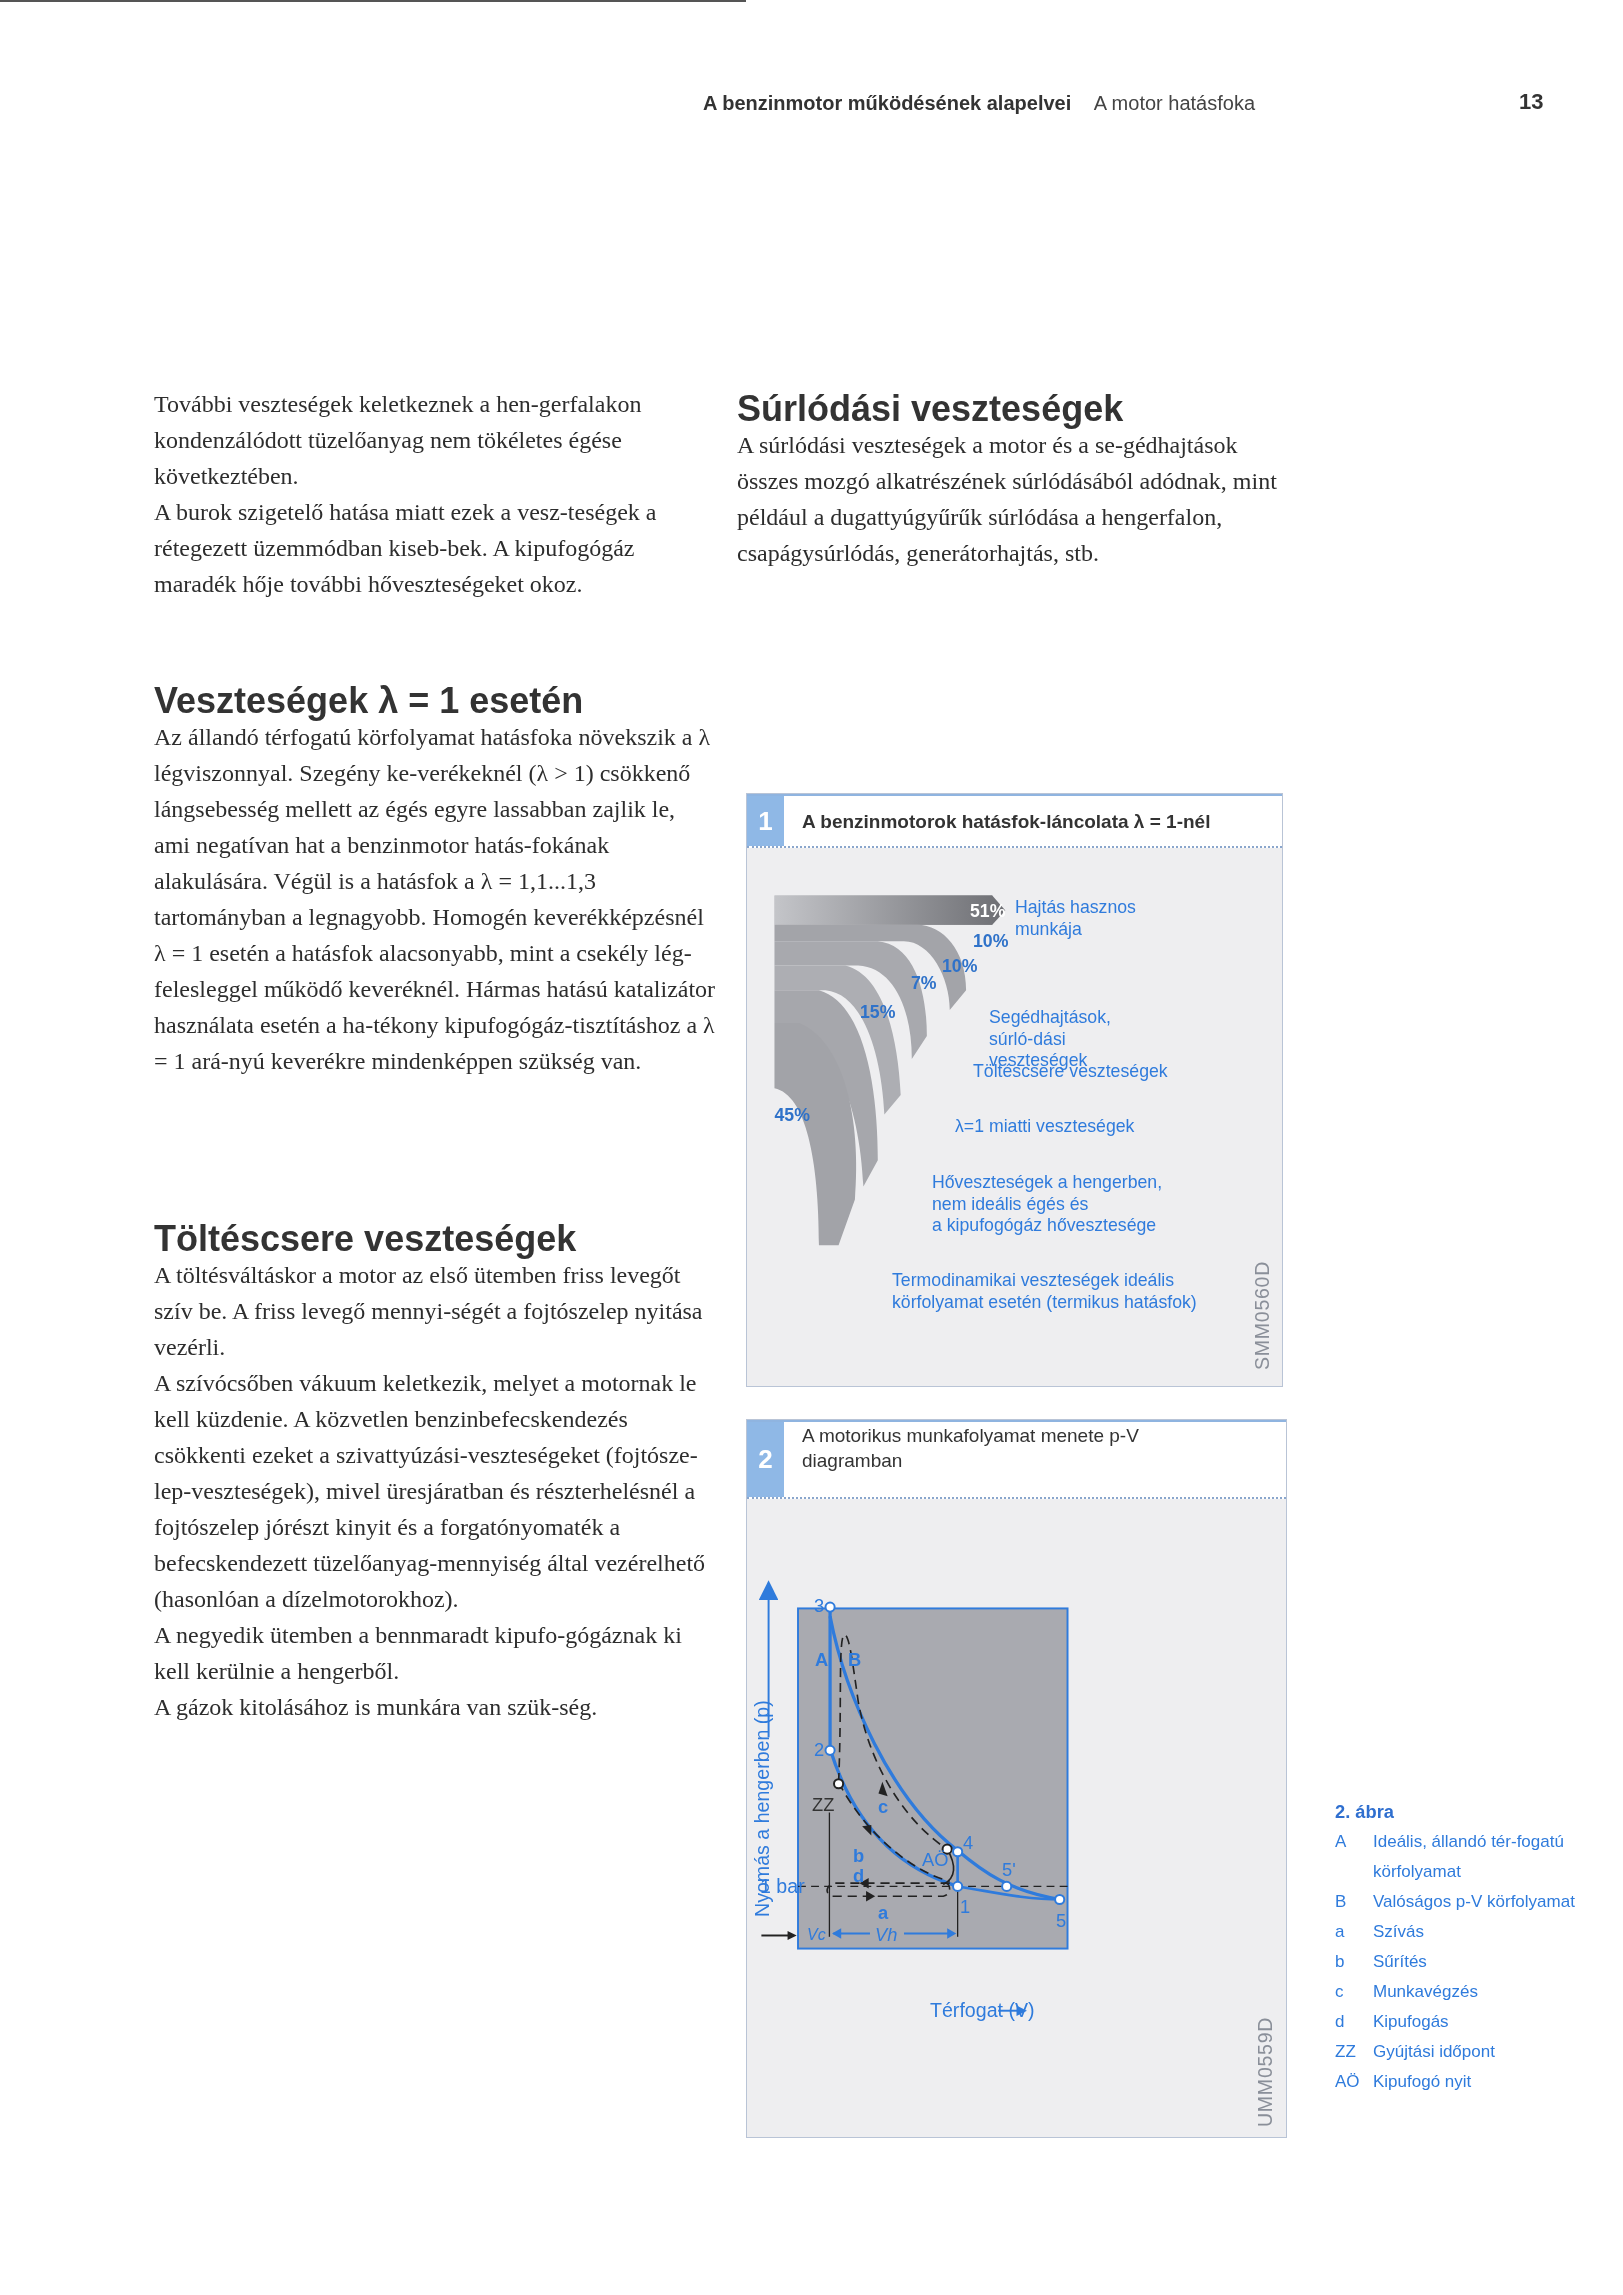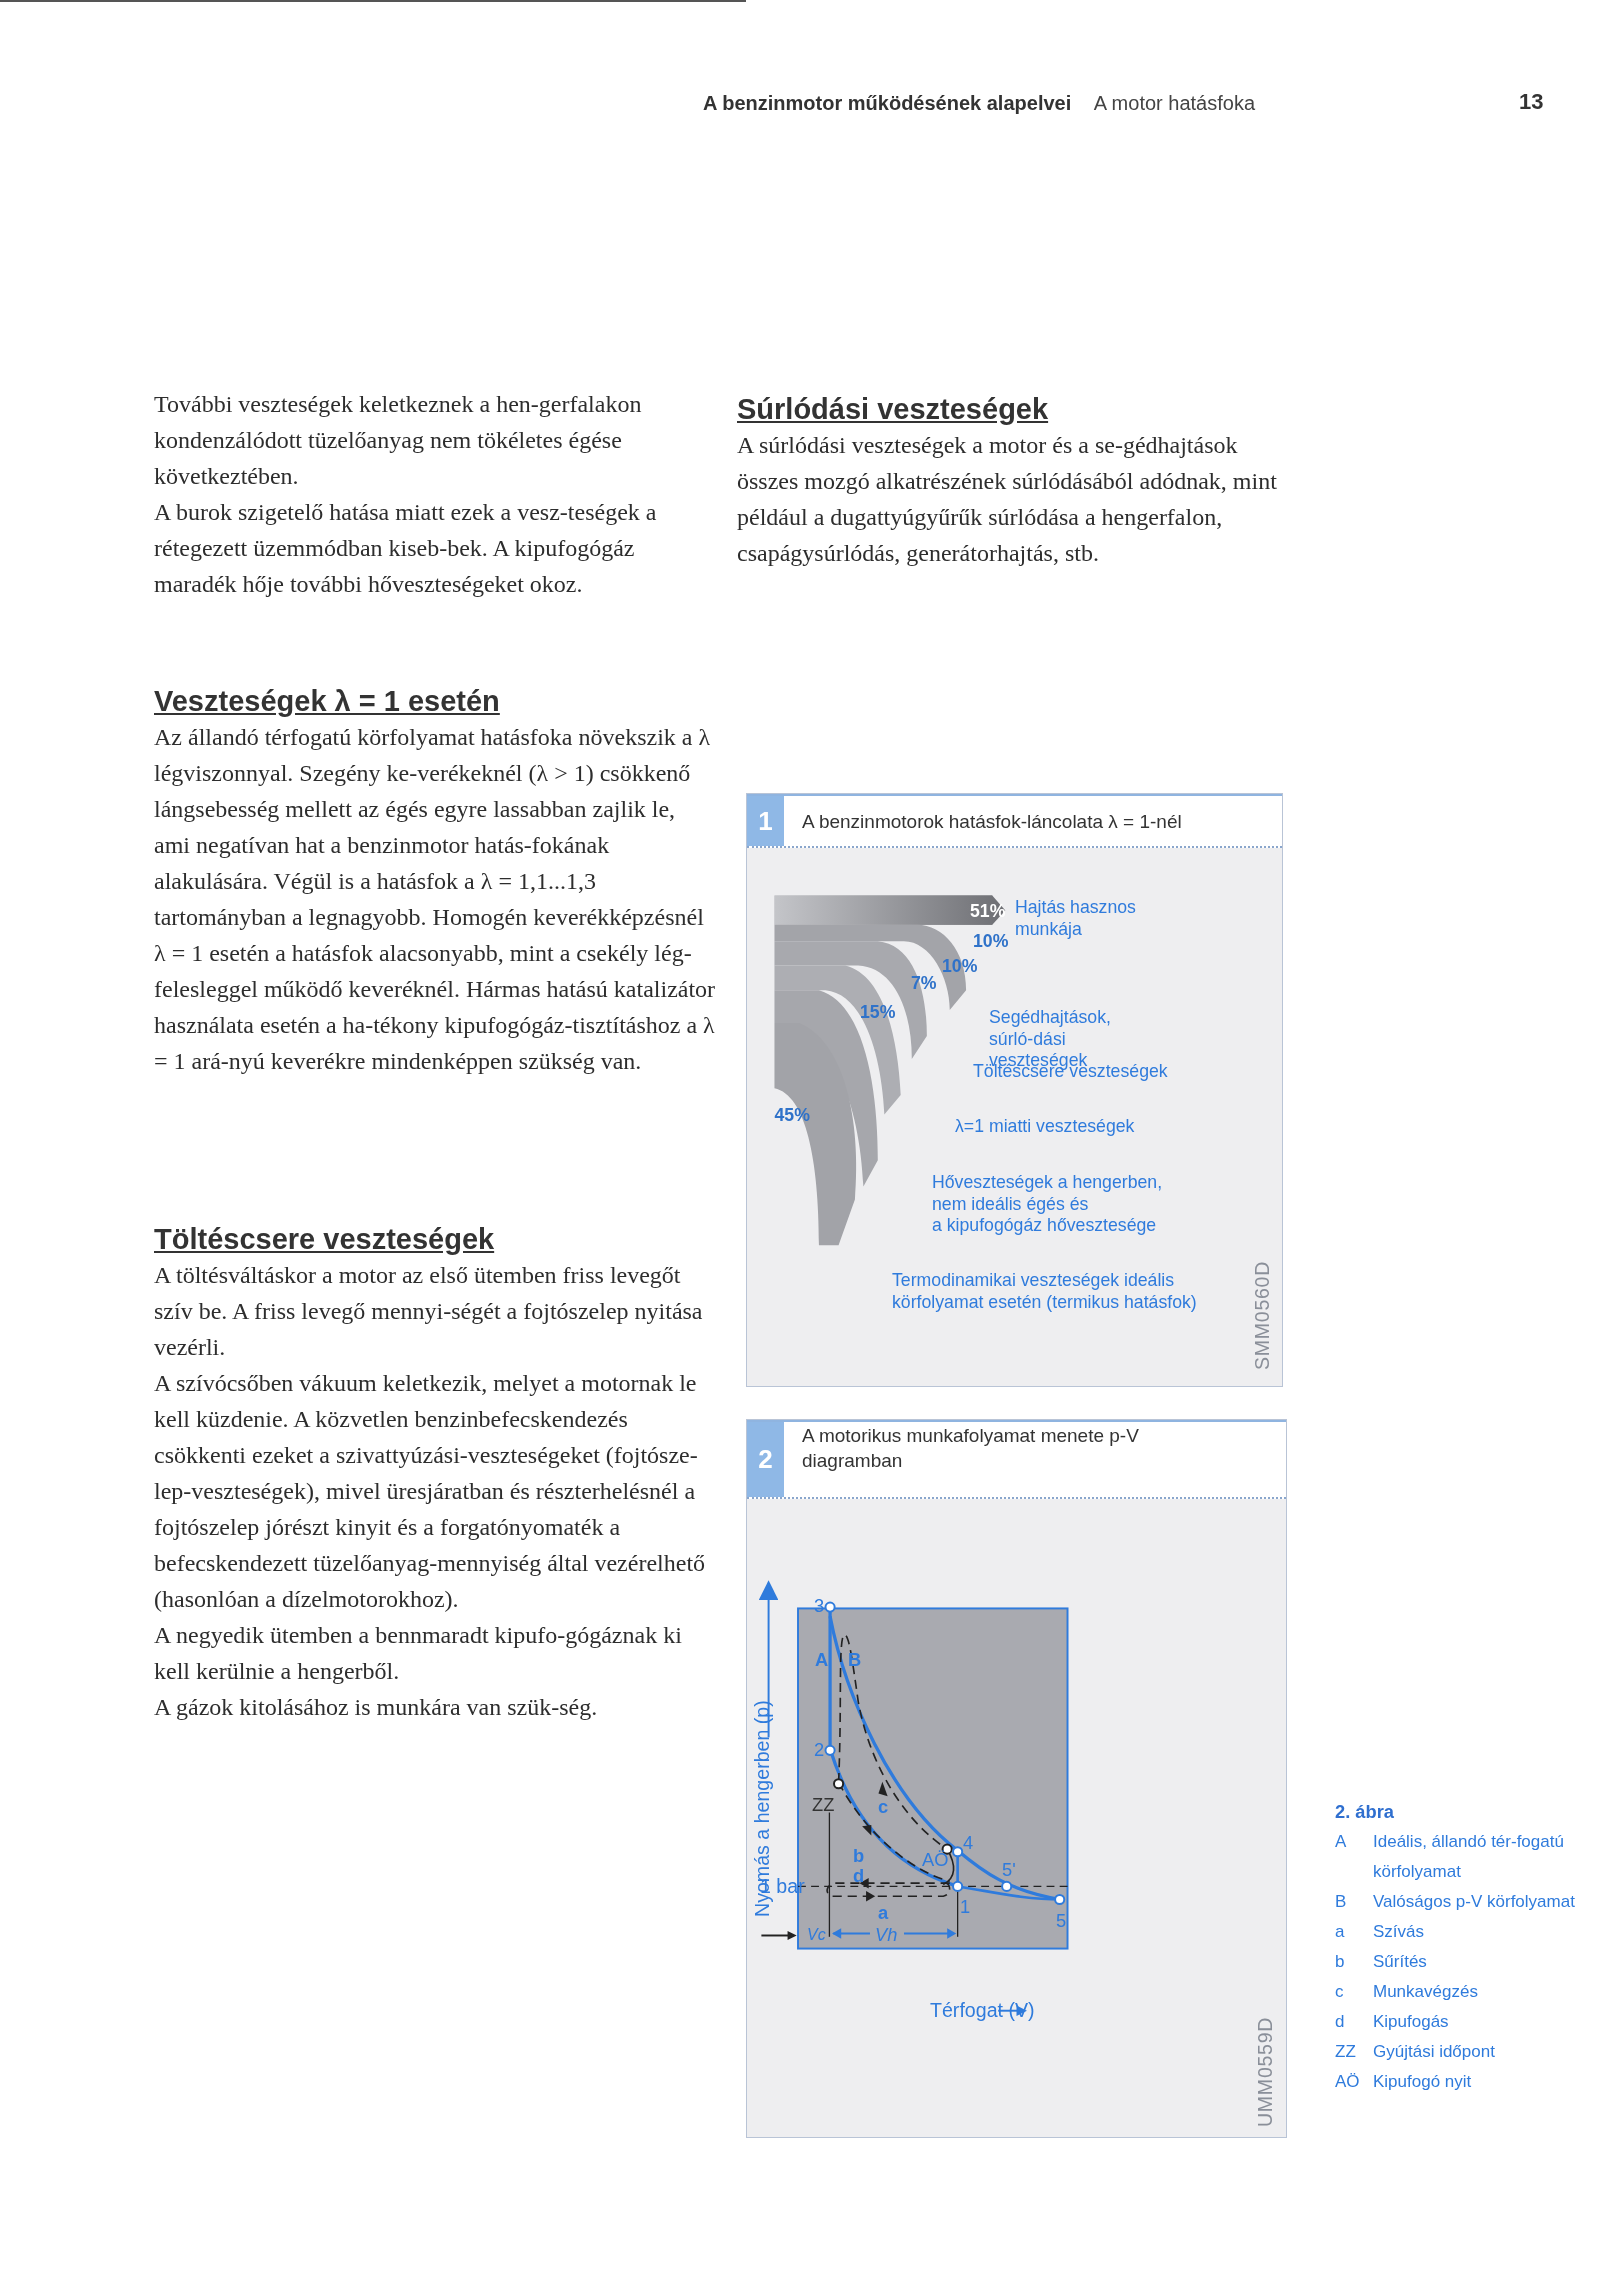--- a/index.html
+++ b/index.html
@@ -23,7 +23,7 @@
   .col p { margin: 0; font-size: 24px; line-height: 36px; color: #2d2d2d; }
   .col h2 {
     margin: 0; font-family: "Liberation Sans", "DejaVu Sans", sans-serif;
-    font-weight: bold; font-size: 29px; line-height: 36px; color: #333; text-decoration: underline;
+    font-weight: bold; font-size: 36px; line-height: 36px; color: #333;
   }
   .col-left-a { left: 154px; top: 386px; width: 563px; }
   .col-left-b { left: 154px; top: 683px; width: 563px; }

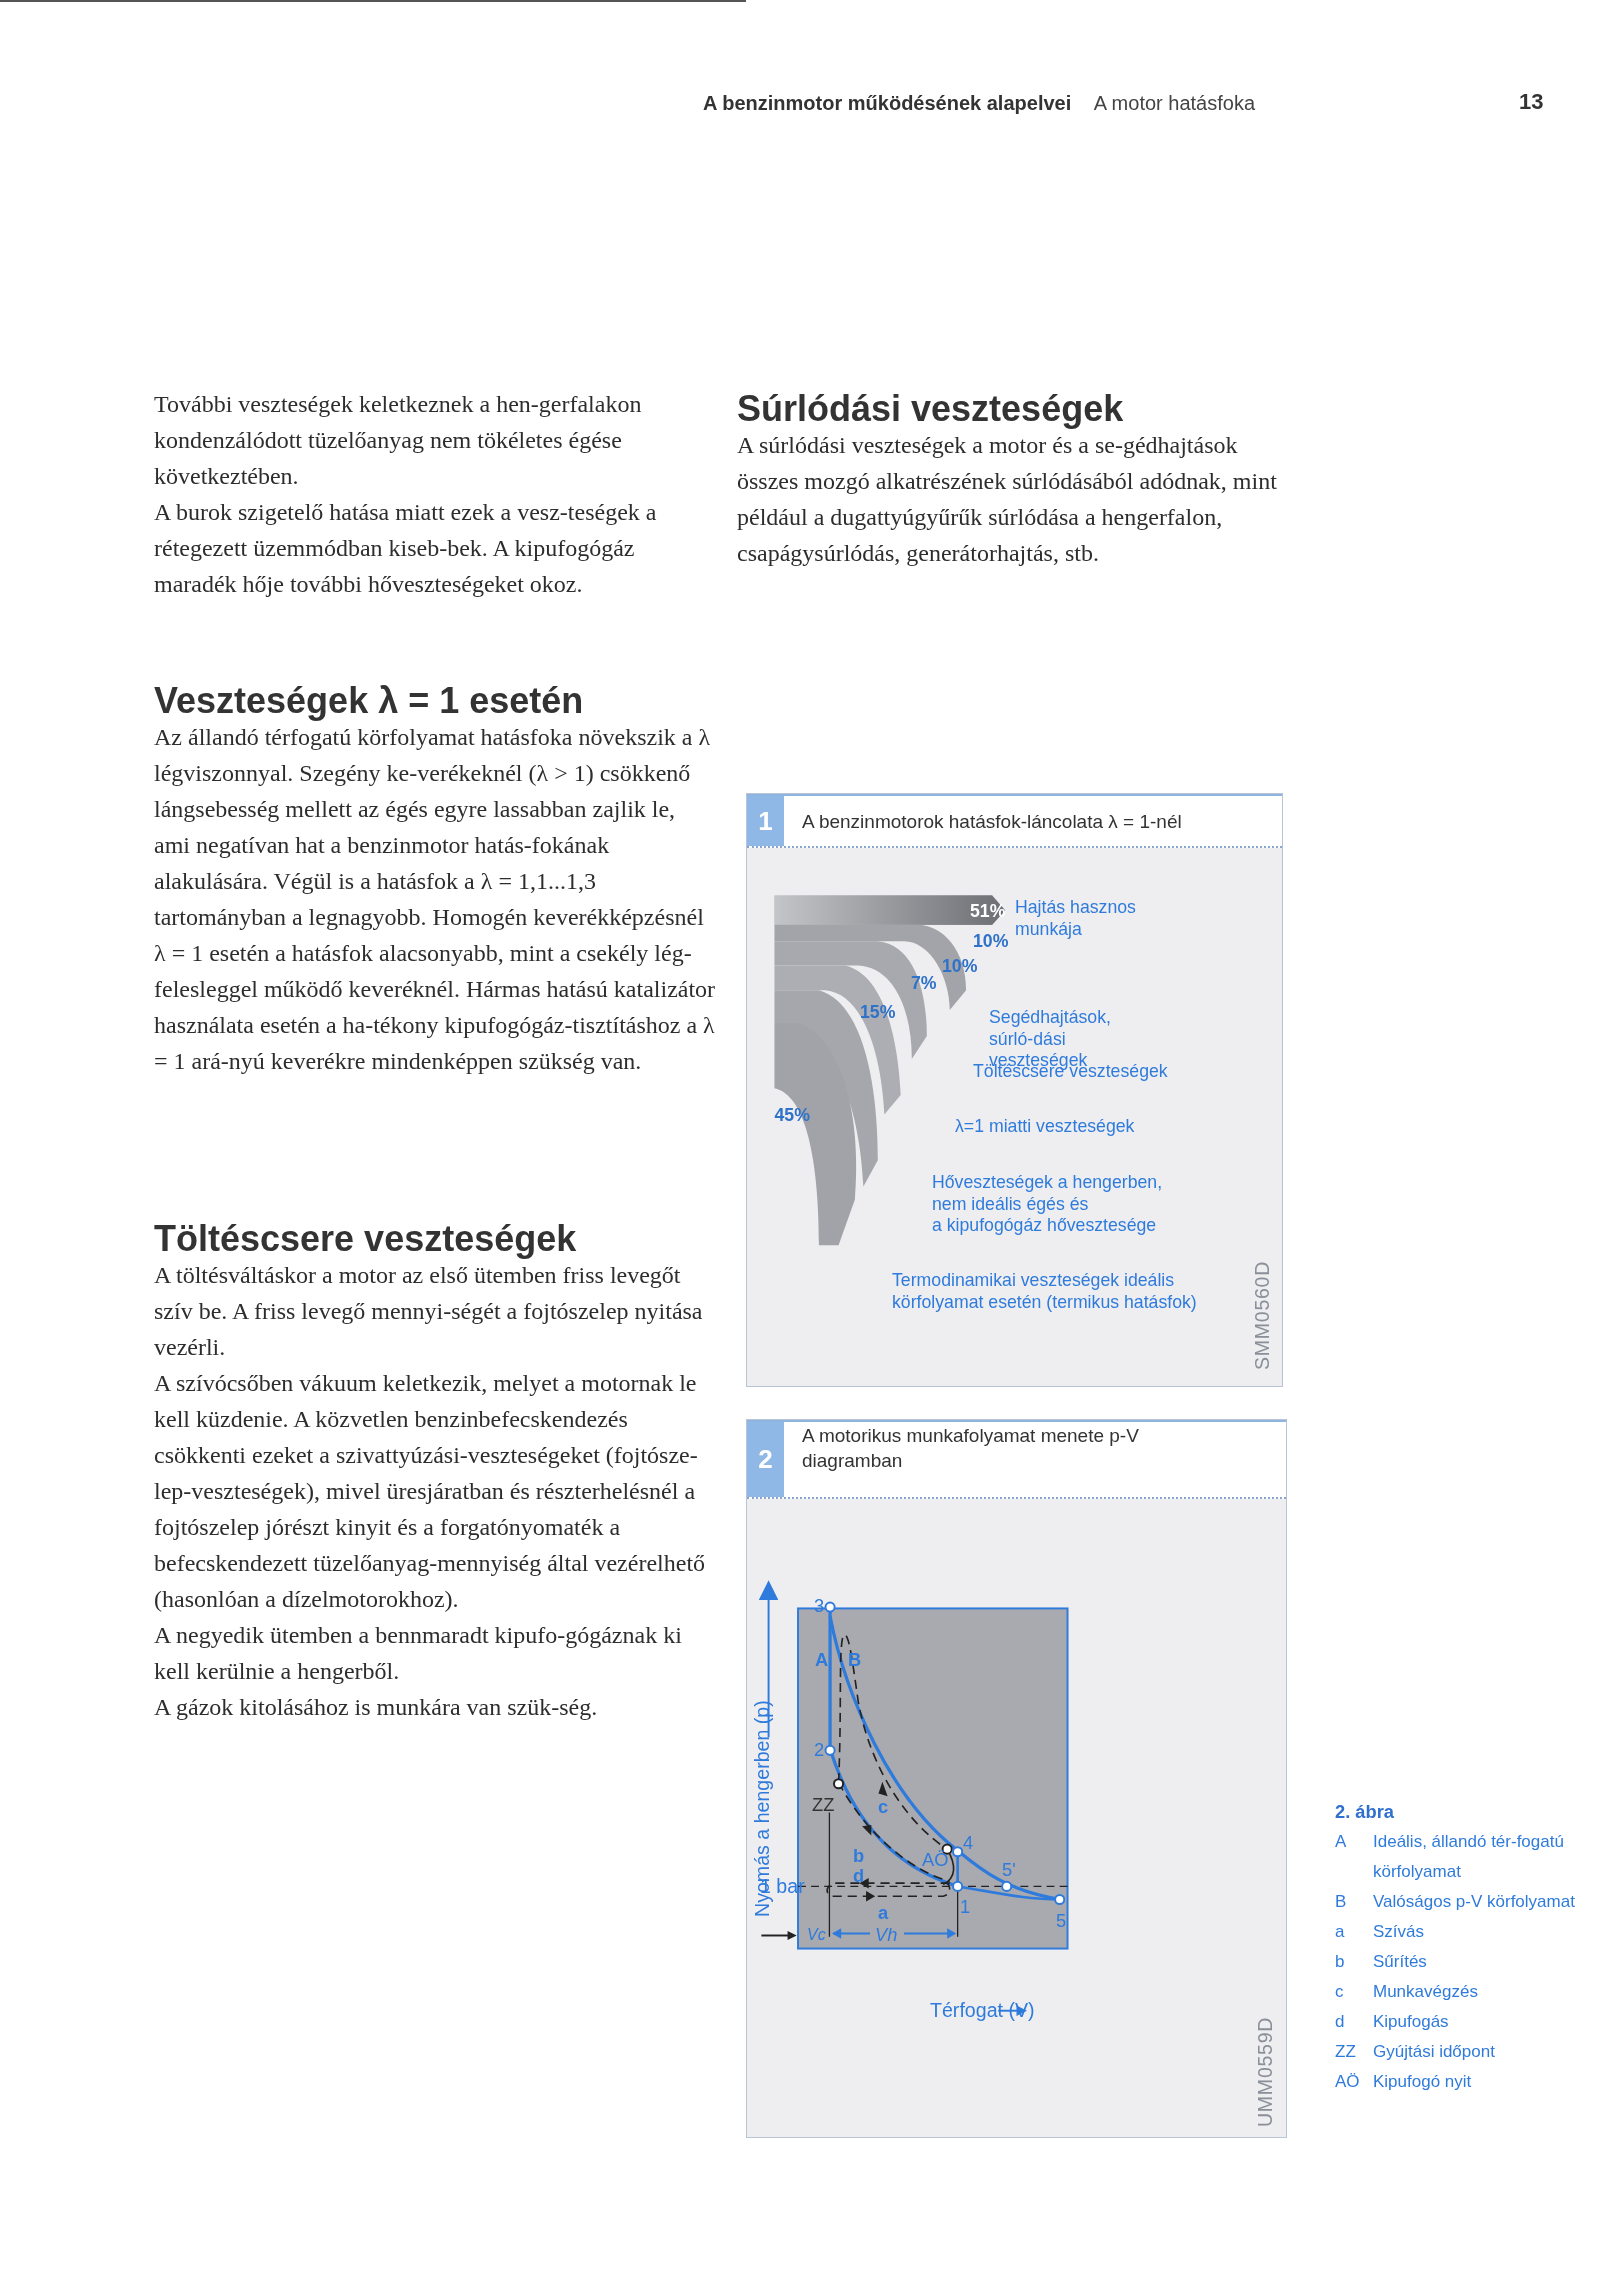--- a/index.html
+++ b/index.html
@@ -105,7 +105,7 @@
 <div class="figure" style="left:746px; top:793px; width:535px; height:592px;">
   <div class="fig-header" style="height:50px;">
     <div class="fig-num">1</div>
-    <div class="fig-title" style="top:13px;">A benzinmotorok hatásfok-láncolata λ = 1-nél</div>
+    <div class="fig-title" style="top:13px;font-weight:bold;">A benzinmotorok hatásfok-láncolata λ = 1-nél</div>
   </div>
 
   <svg class="fig-svg" width="535" height="592" viewBox="0 0 818 905">

